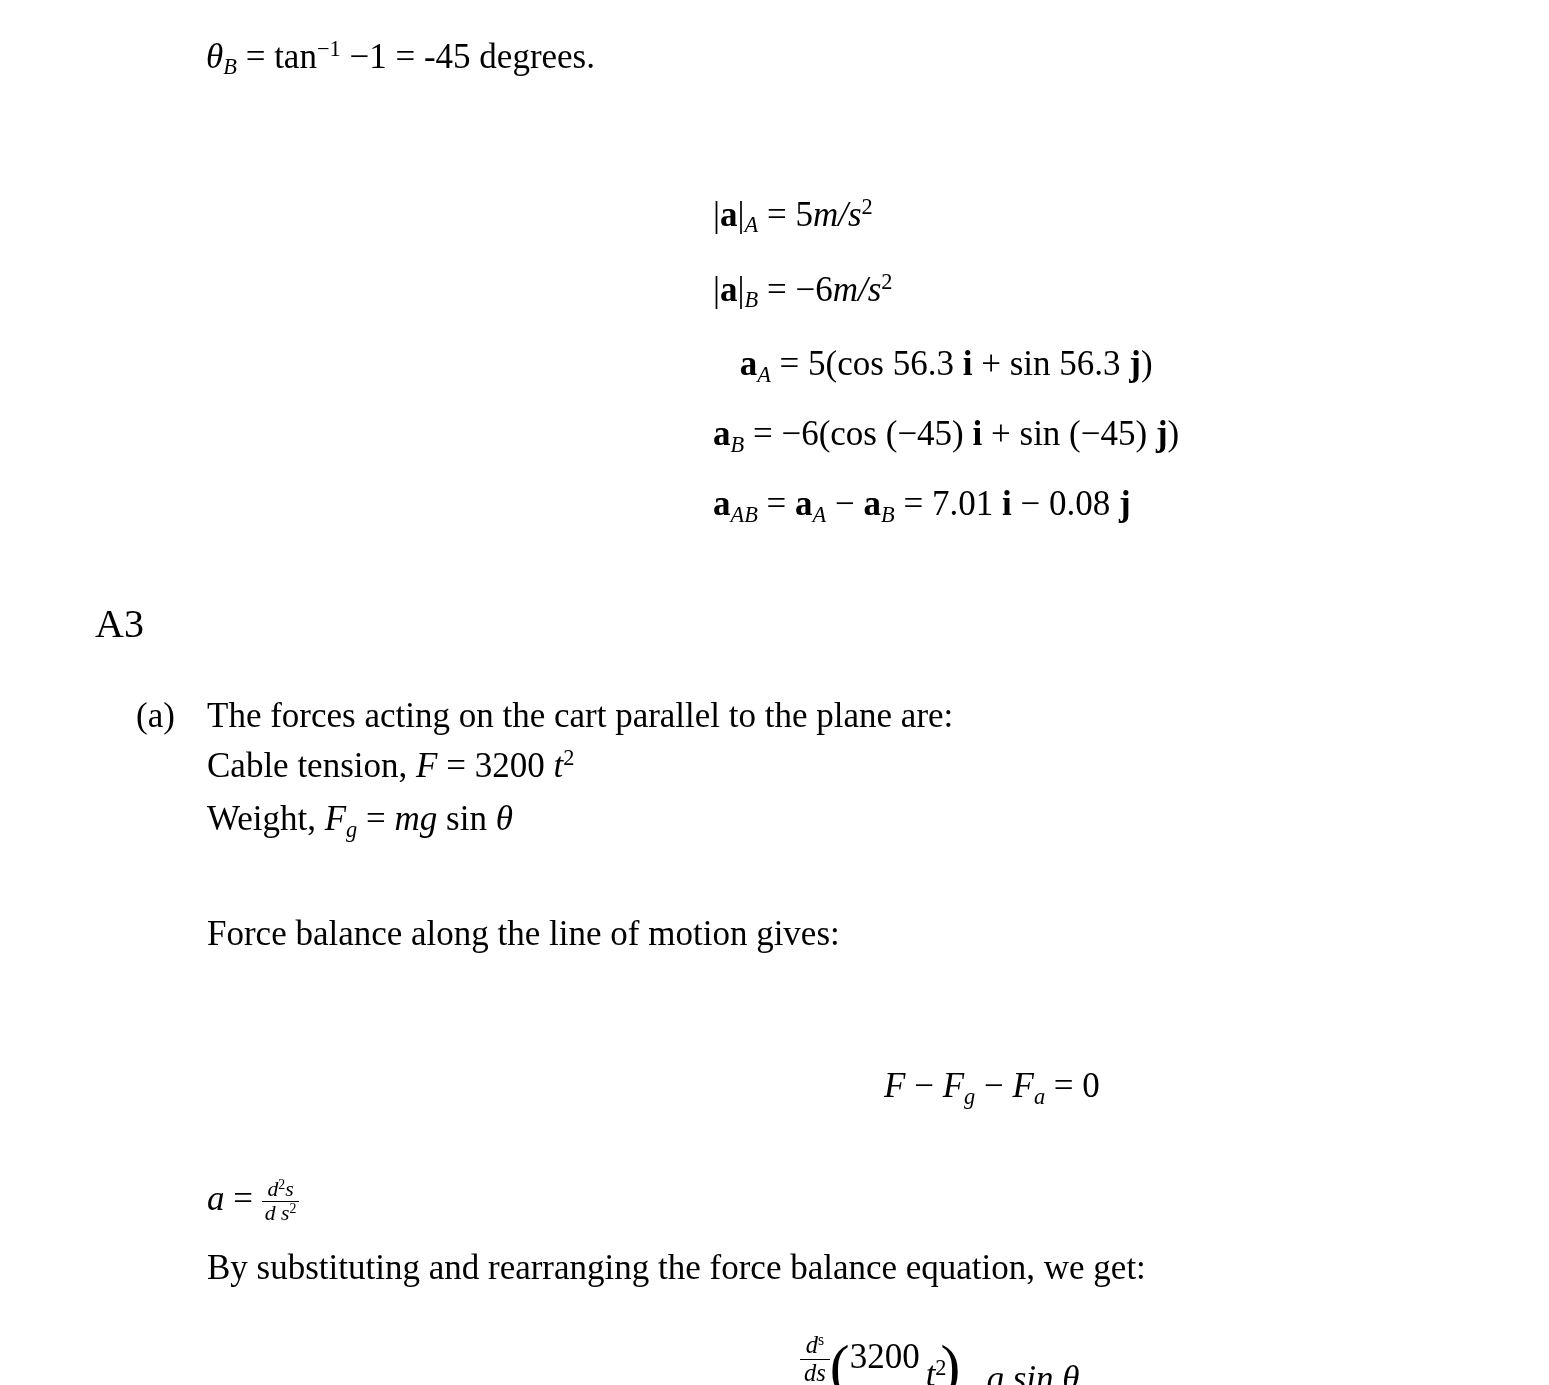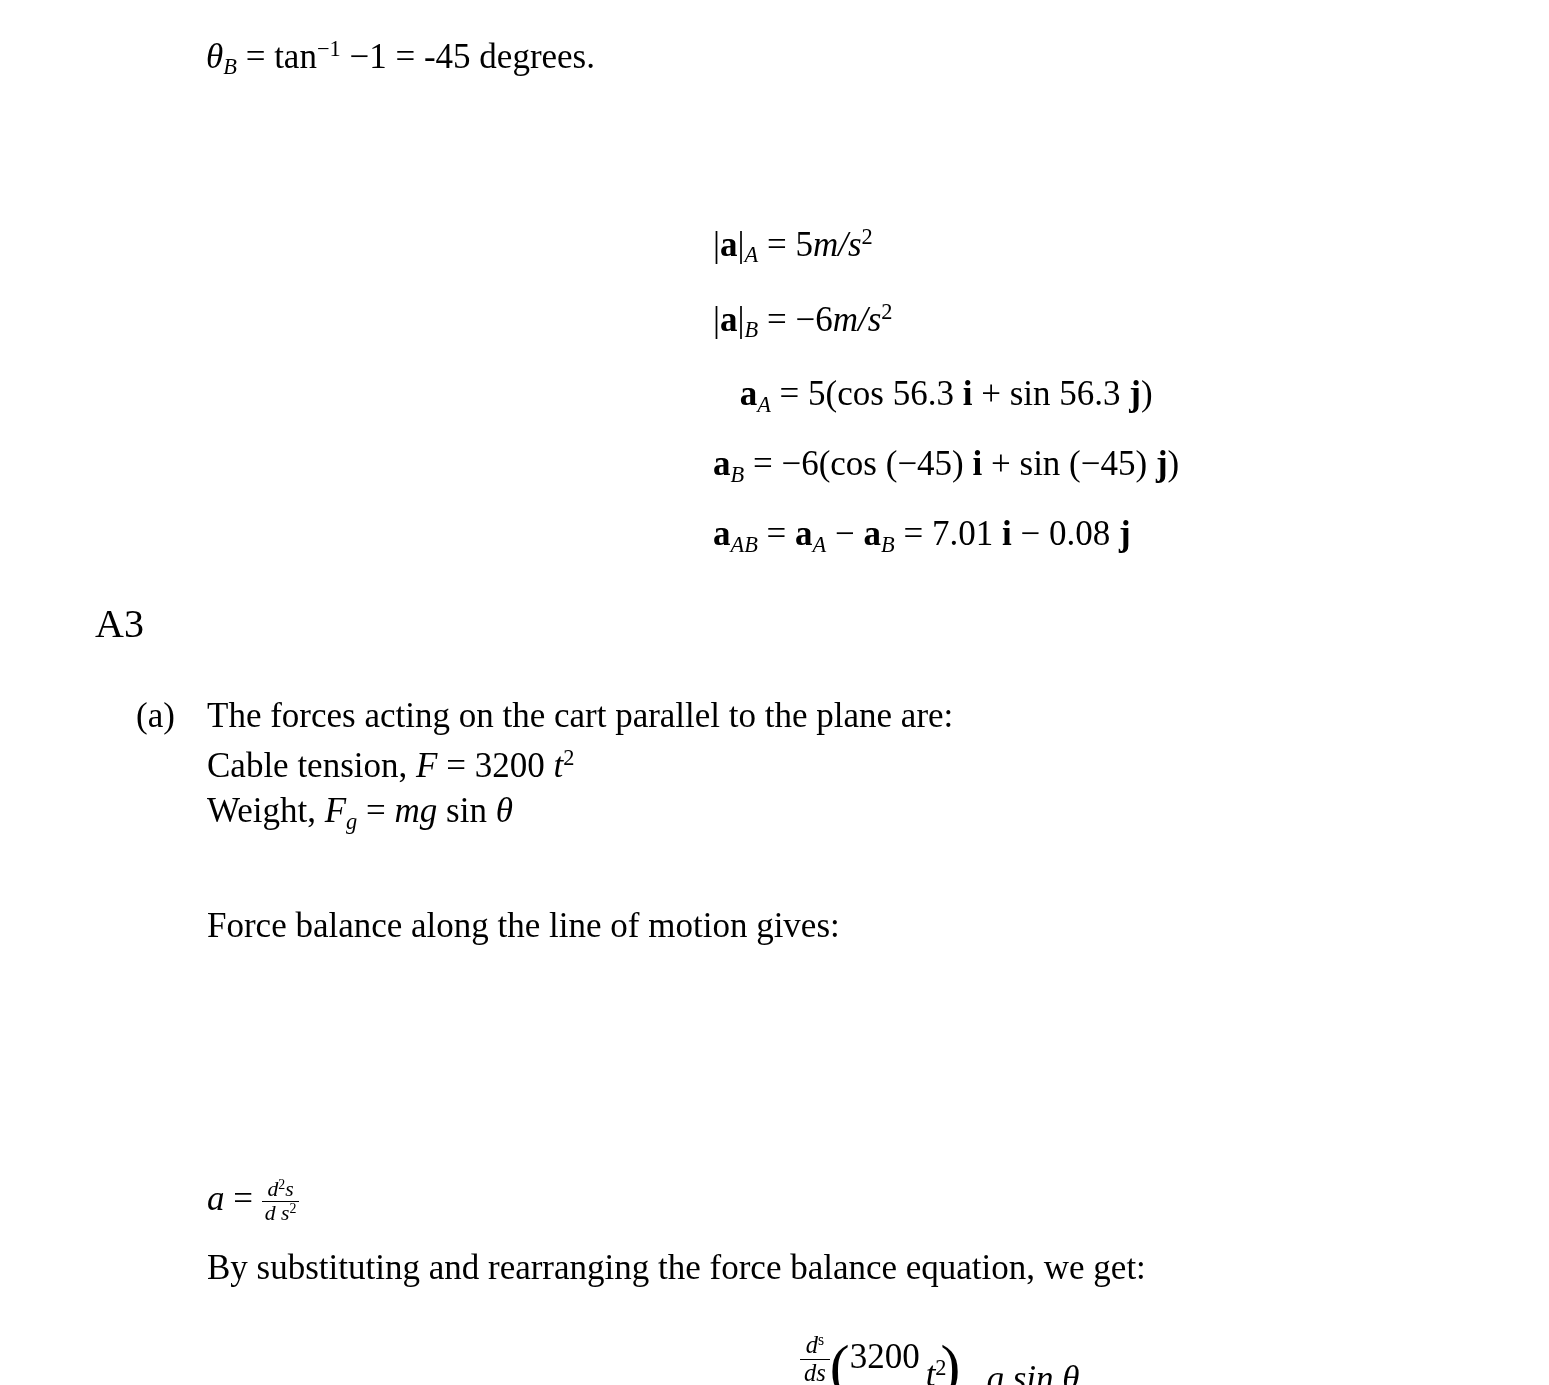--- a/index.html
+++ b/index.html
@@ -102,7 +102,7 @@
     <span class="it">θ</span><sub class="s">B</sub><span> = tan</span><sup class="s">−1</sup><span> −1 = -45 degrees.</span>
   </div>
 
-  <div class="blk" style="left:713px; top:196px;margin-top:30px;">
+  <div class="blk" style="left:713px; top:196px;">
 
     <div class="mathline" style="margin-bottom:34px;">
       <span>|</span><span class="bf">a</span><span>|</span><sub class="s">A</sub><span> = 5</span><span class="it">m/s</span><sup class="s">2</sup>

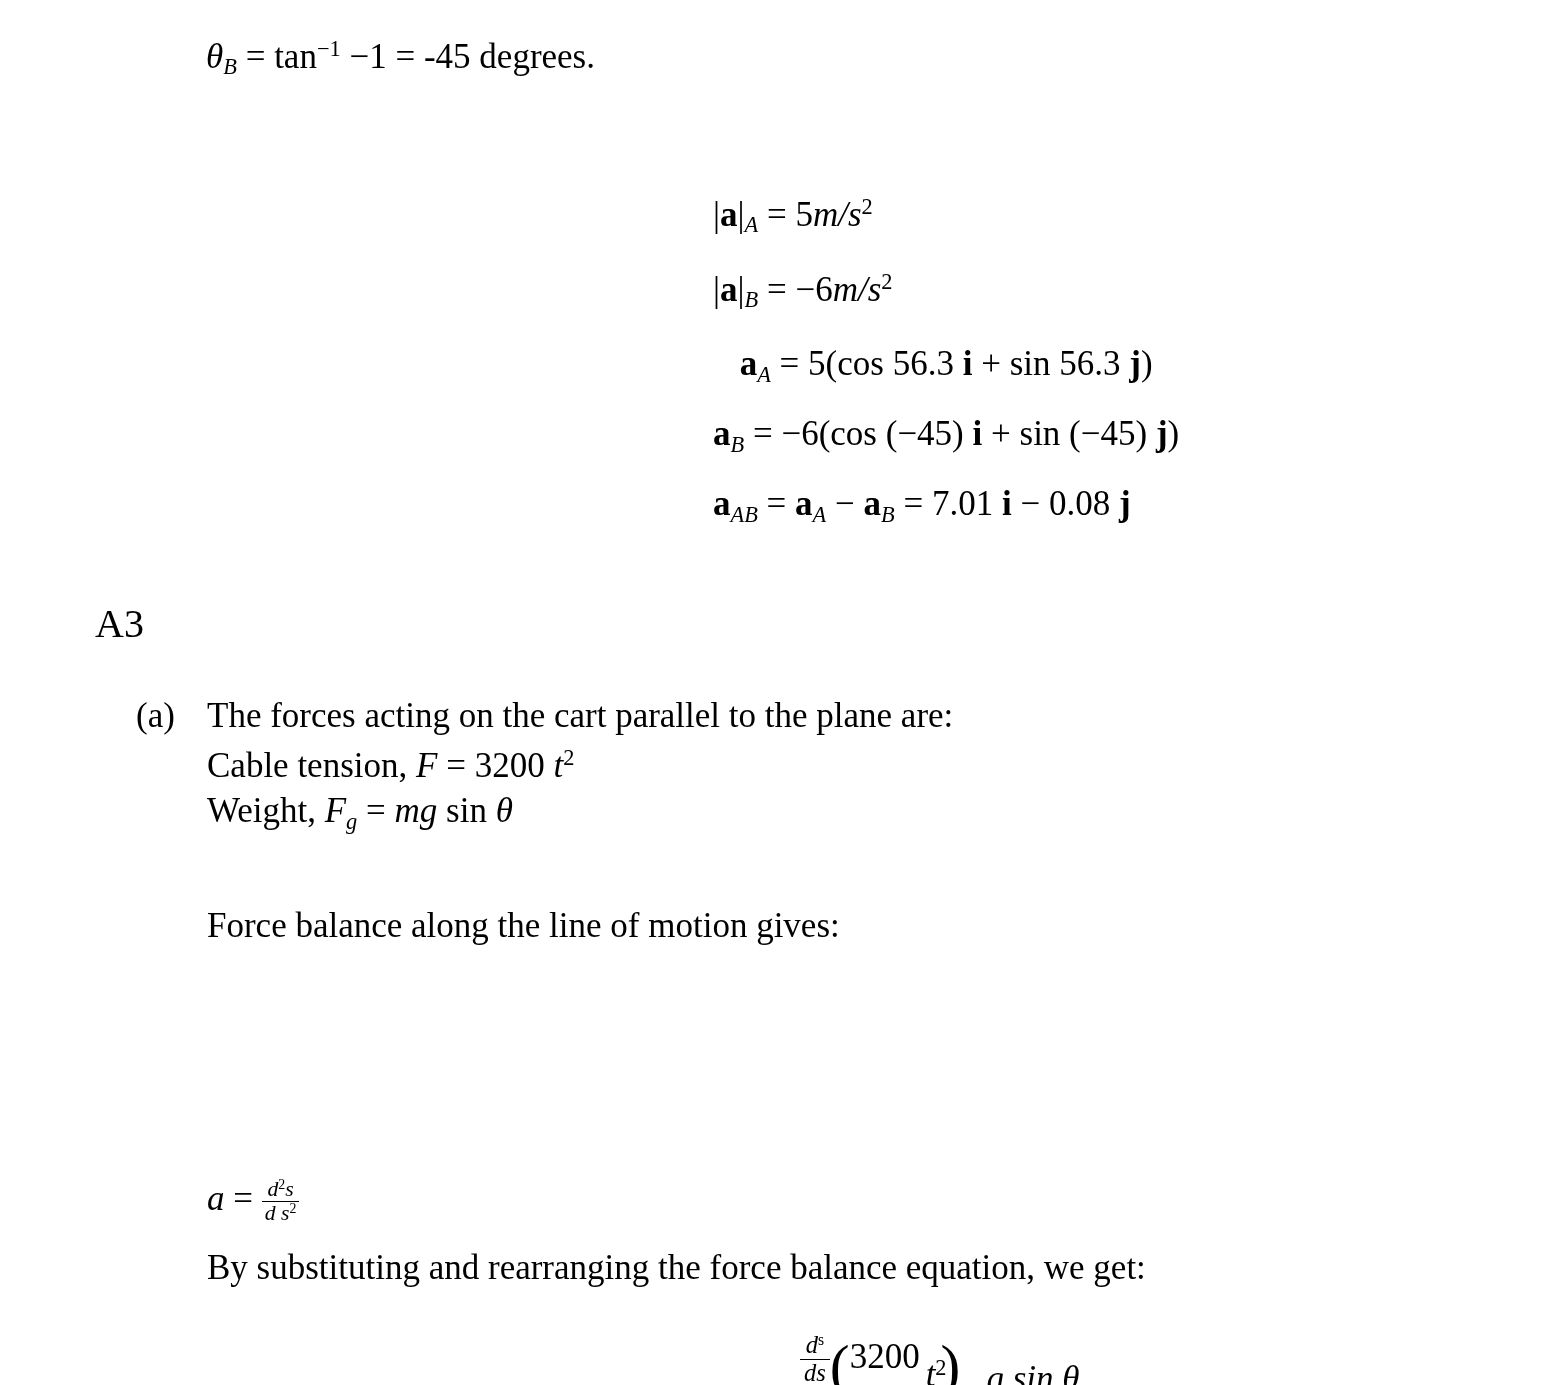--- a/index.html
+++ b/index.html
@@ -138,7 +138,7 @@
       <span>Cable tension, </span><span class="it">F</span><span> = 3200 </span><span class="it">t</span><sup class="s">2</sup>
     </div>
 
-    <div class="para" style="margin-top:0;">
+    <div class="para" style="margin-top:8px;">
       <span>Weight, </span><span class="it">F</span><sub class="s">g</sub><span> = </span><span class="it">mg</span><span> sin </span><span class="it">θ</span>
     </div>
 

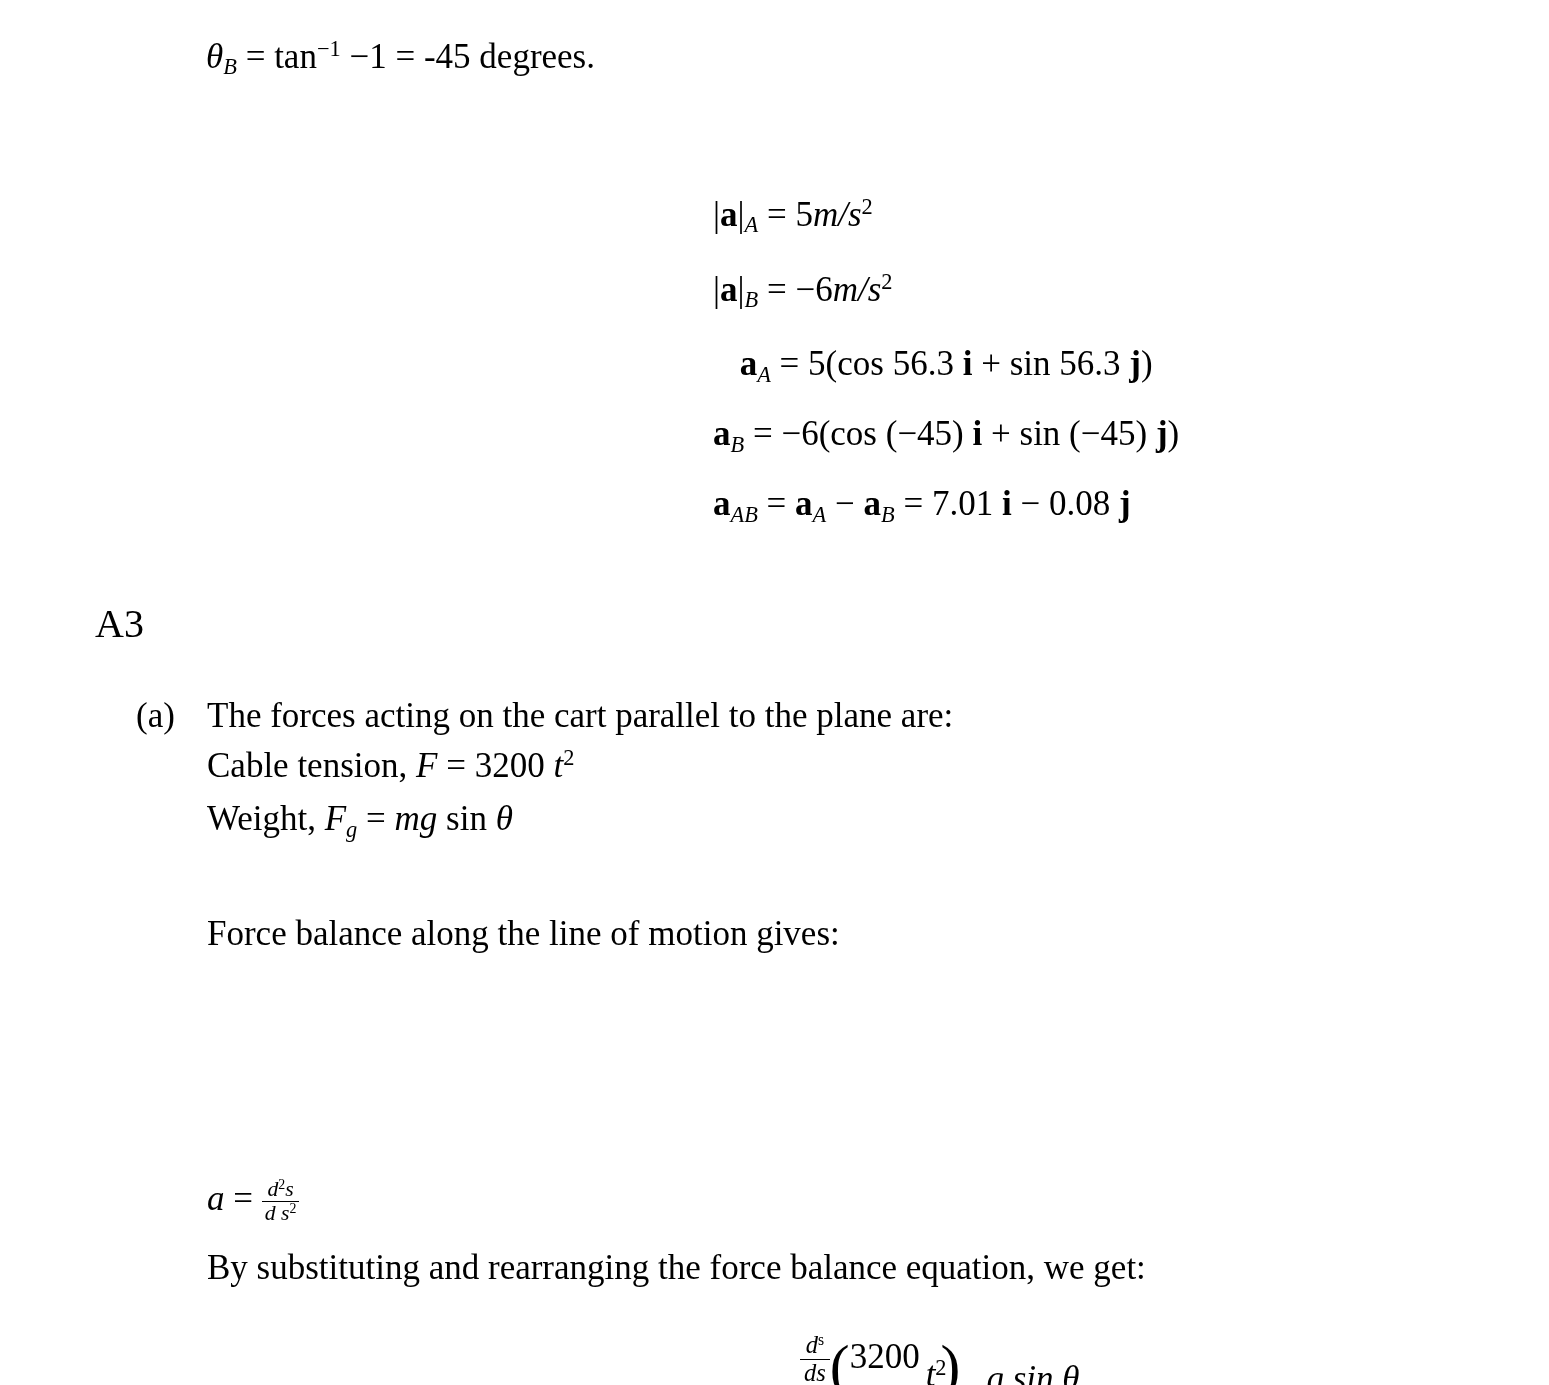--- a/index.html
+++ b/index.html
@@ -147,6 +147,9 @@
 
   </div>
 
+  <div class="blk mathline" style="left:884px; top:1068px;">
+    <span class="it">F</span><span> − </span><span class="it">F</span><sub class="s">g</sub><span> − </span><span class="it">F</span><sub class="s">a</sub><span> = 0</span>
+  </div>
 
   <div class="blk mathline" style="left:207px; top:1178px;">
     <span class="it">a</span><span> = </span><span class="frac"><span class="num"><span class="it">d</span><sup class="s">2</sup><span class="it">s</span></span><span class="den"><span class="it">d s</span><sup class="s">2</sup></span></span>

